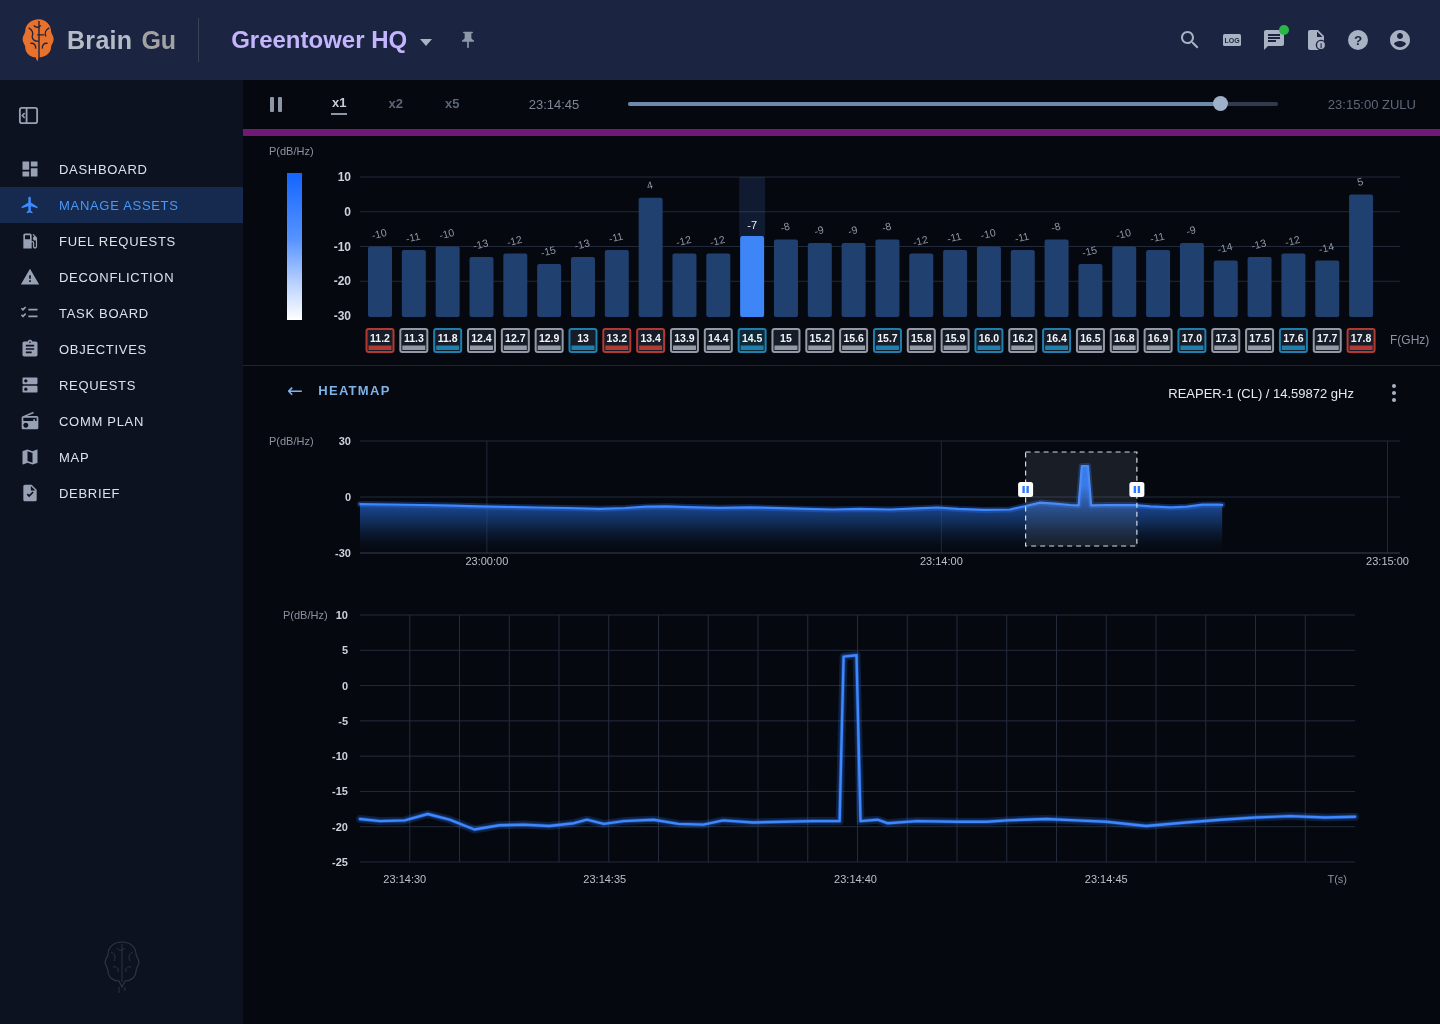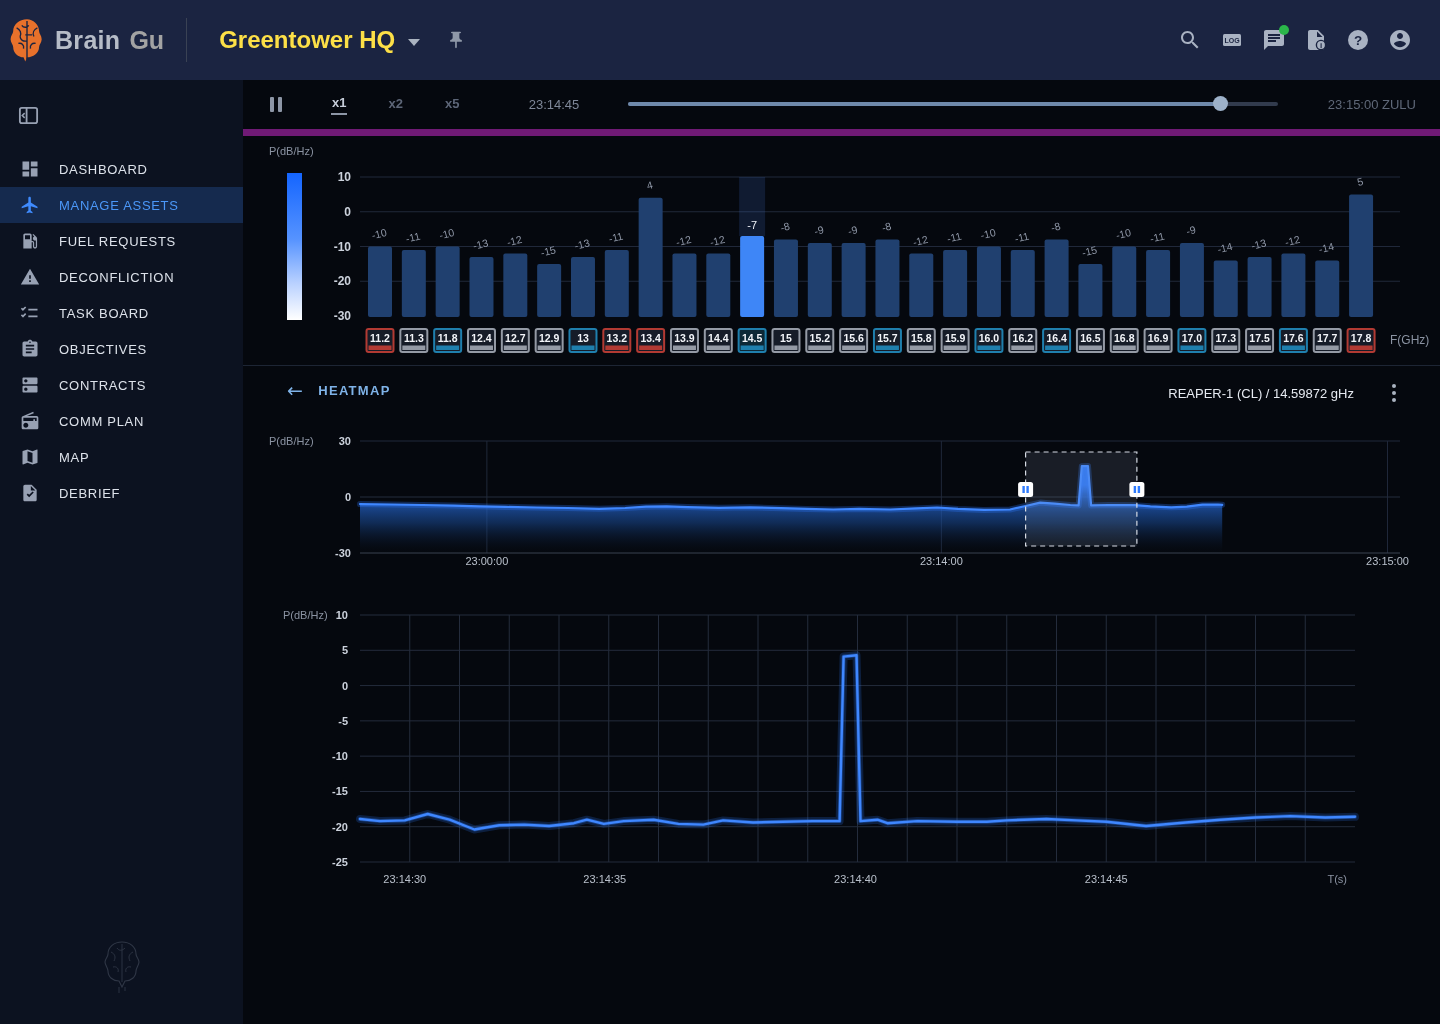--- a/index.html
+++ b/index.html
@@ -9,7 +9,7 @@
 
   
   .hdr{position:absolute;top:0;left:0;width:1440px;height:80px;background:#1b2441;display:flex;align-items:center;z-index:5;}
-  .brand{display:flex;align-items:center;gap:9px;padding-left:8px;}
+  .brand{display:flex;align-items:center;gap:9px;padding-left:20px;}
   .brand .b1{font-size:25px;color:#b6bcc7;font-weight:600;letter-spacing:.3px;}
   .brand .b2{font-size:25px;color:#a3a3a3;font-weight:700;}
   .hdr-divider{width:1px;height:44px;background:#3a4254;margin:0 26px 0 22px;}

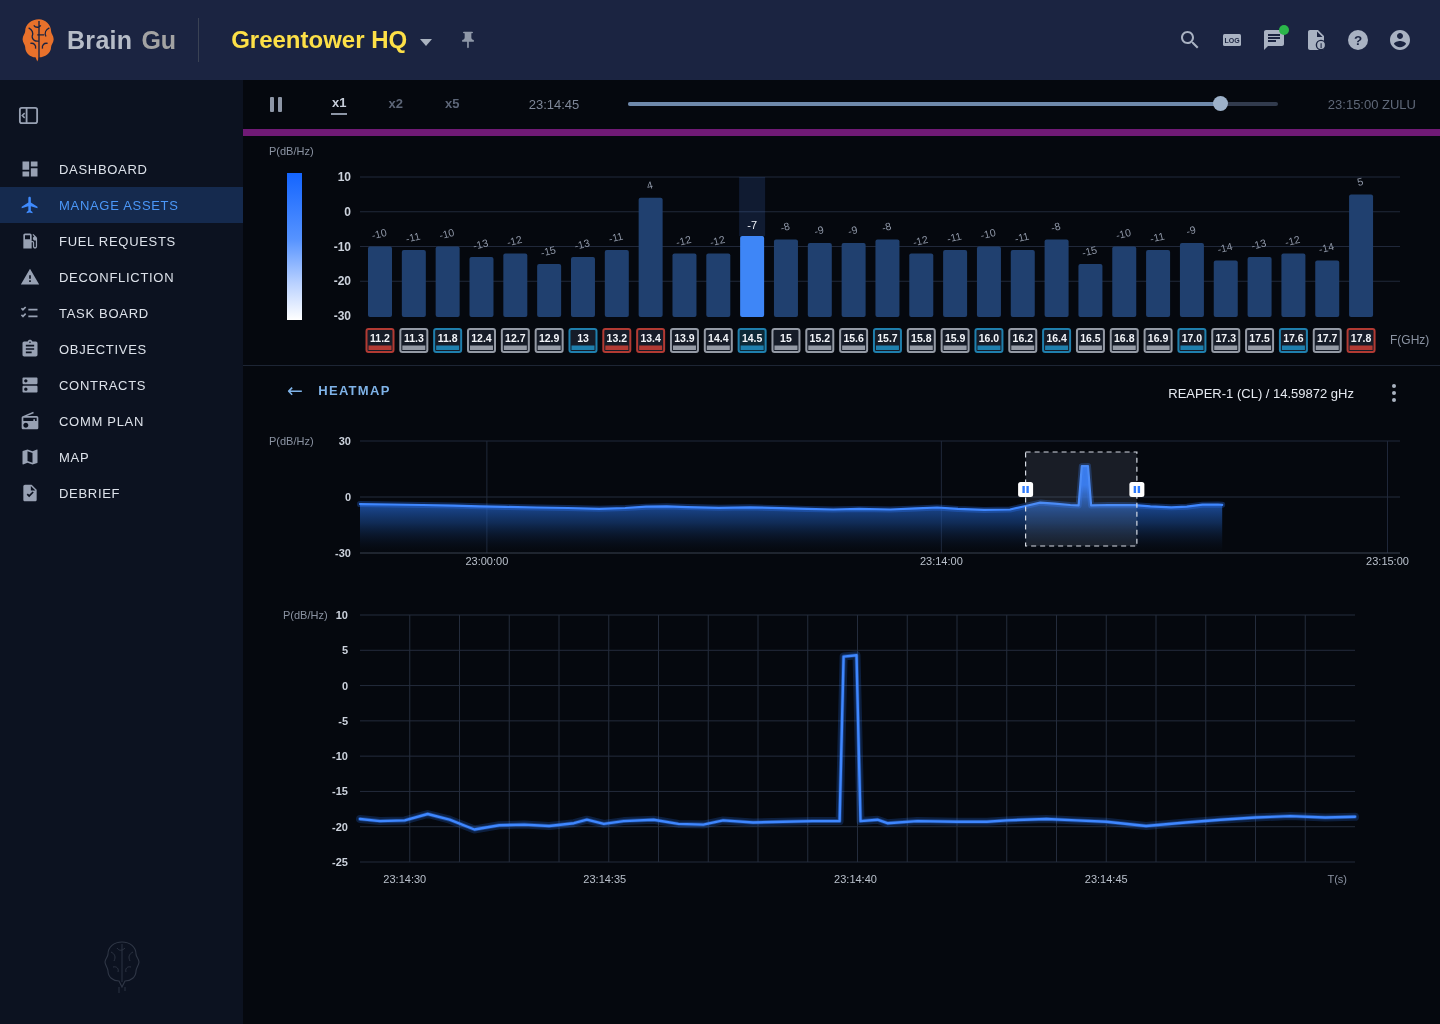--- a/index.html
+++ b/index.html
@@ -13,7 +13,7 @@
   .brand .b1{font-size:25px;color:#b6bcc7;font-weight:600;letter-spacing:.3px;}
   .brand .b2{font-size:25px;color:#a3a3a3;font-weight:700;}
   .hdr-divider{width:1px;height:44px;background:#3a4254;margin:0 26px 0 22px;}
-  .ws{display:flex;align-items:center;gap:13px;color:#fde047;font-size:24px;font-weight:700;cursor:pointer;background:none;border:none;}
+  .ws{display:flex;align-items:center;gap:13px;color:#c4b5fd;font-size:24px;font-weight:700;cursor:pointer;background:none;border:none;}
   .caret{width:0;height:0;border-left:6px solid transparent;border-right:6px solid transparent;border-top:7px solid #aab3c0;margin-top:4px;}
   .pin-btn{background:none;border:none;margin-left:20px;cursor:pointer;padding:0;display:flex;}
   .hdr-icons{margin-left:auto;display:flex;align-items:center;gap:18px;padding-right:28px;}

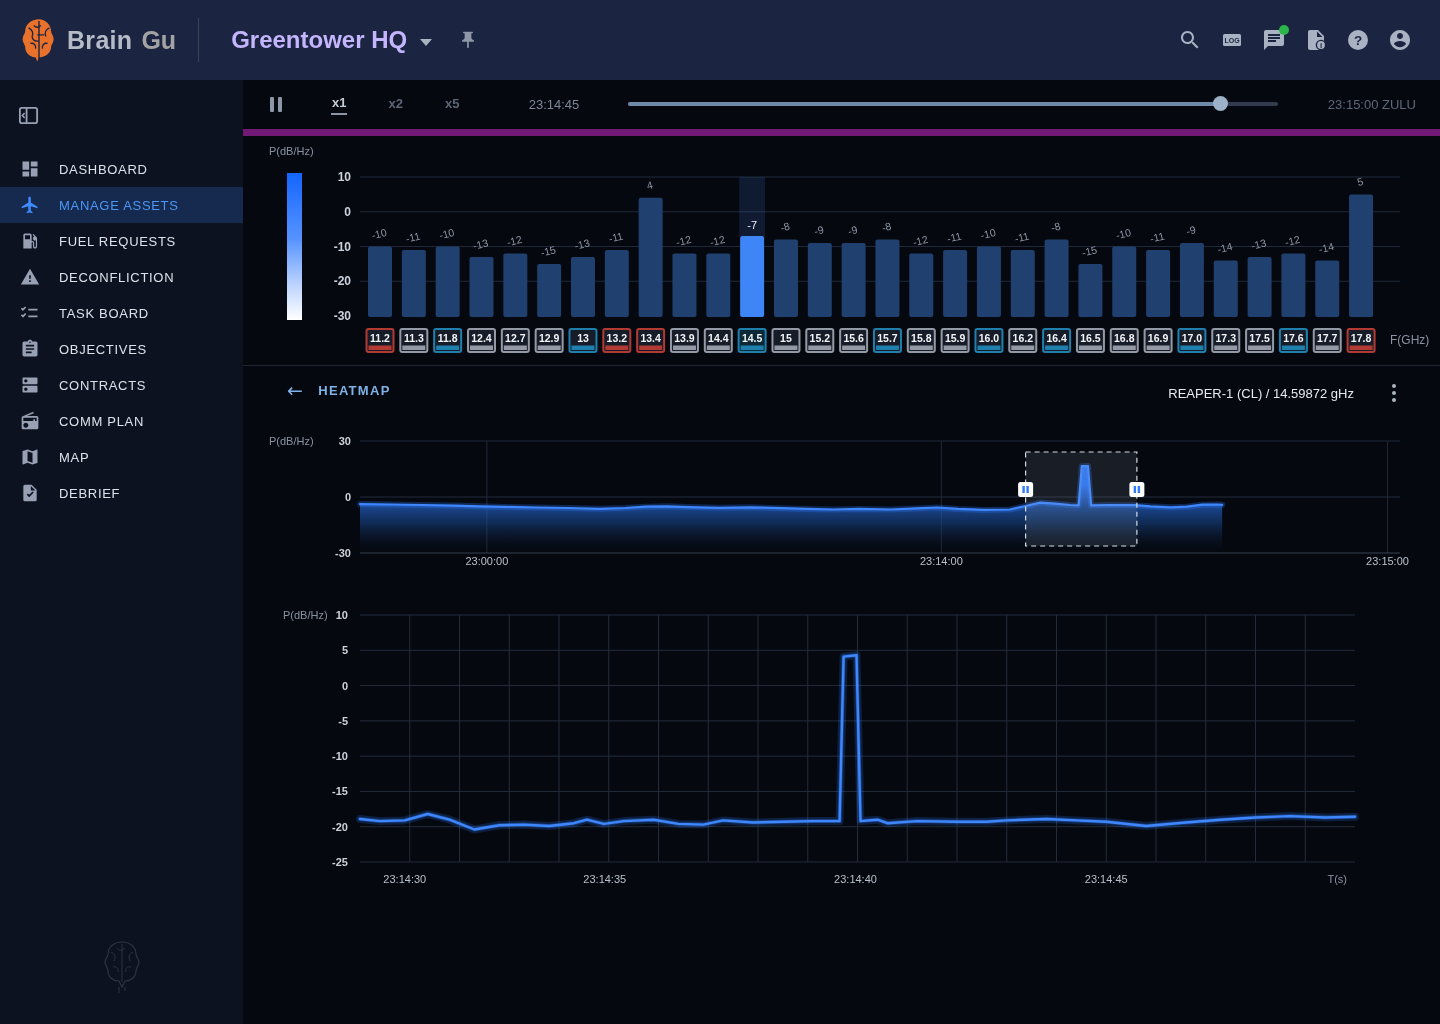--- a/index.html
+++ b/index.html
@@ -184,7 +184,7 @@
               <path d="M20 13H4c-.55 0-1 .45-1 1v6c0 .55.45 1 1 1h16c.55 0 1-.45 1-1v-6c0-.55-.45-1-1-1zM7 19c-1.1 0-2-.9-2-2s.9-2 2-2 2 .9 2 2-.9 2-2 2zM20 3H4c-.55 0-1 .45-1 1v6c0 .55.45 1 1 1h16c.55 0 1-.45 1-1V4c0-.55-.45-1-1-1zM7 9c-1.1 0-2-.9-2-2s.9-2 2-2 2 .9 2 2-.9 2-2 2z" fill="#98a1b3"></path>
             </svg>
           </span>
-          <span>CONTRACTS</span>
+          <span>REQUESTS</span>
         </div>
         <div class="sb-item">
           <span style="display: flex;">

